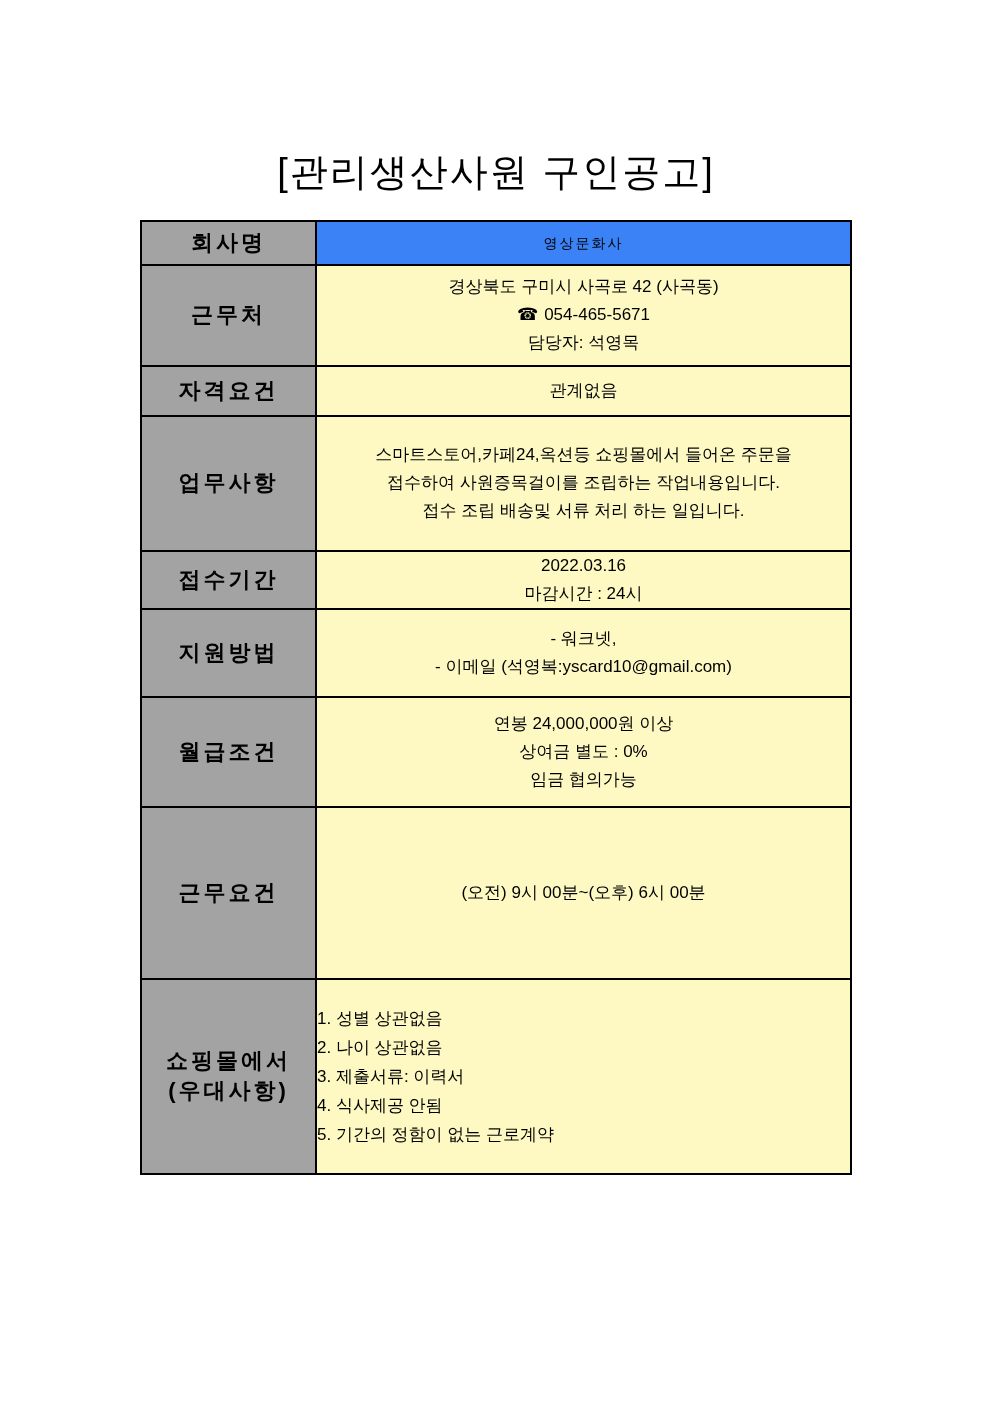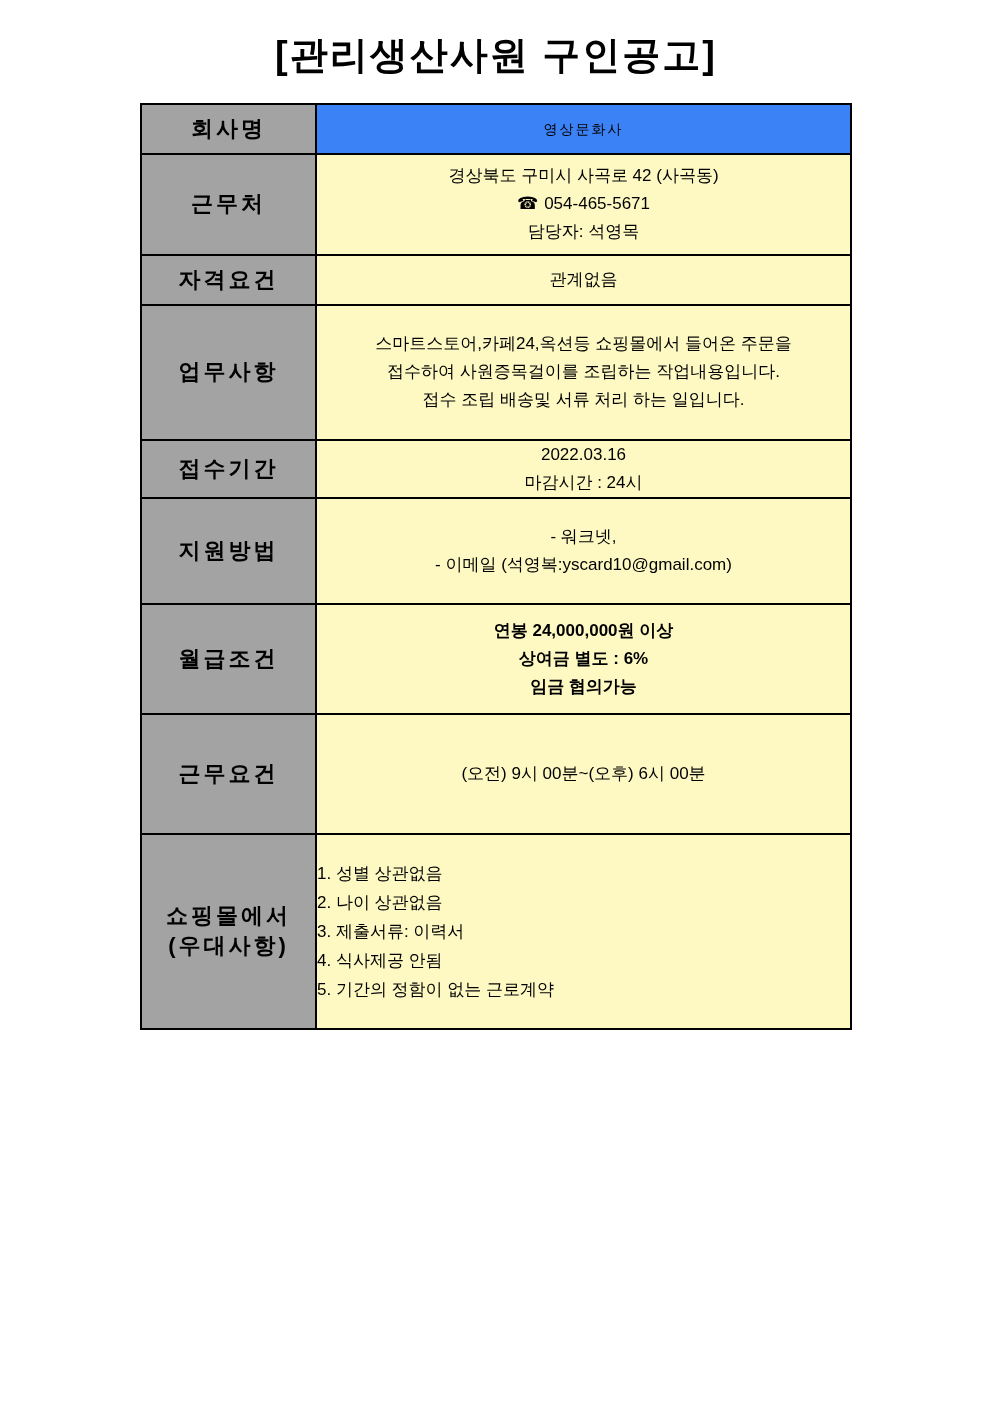--- a/index.html
+++ b/index.html
@@ -15,13 +15,13 @@
     position: relative;
   }
   .doc-title {
+    padding-top: 150px;
     text-align: center;
     font-size: 38px;
-    font-weight: bold;
+    font-weight: normal;
     letter-spacing: 2px;
     color: #000000;
     line-height: 1.2;
-    margin-top: 33px;
   }
   table.job-table {
     border-collapse: collapse;

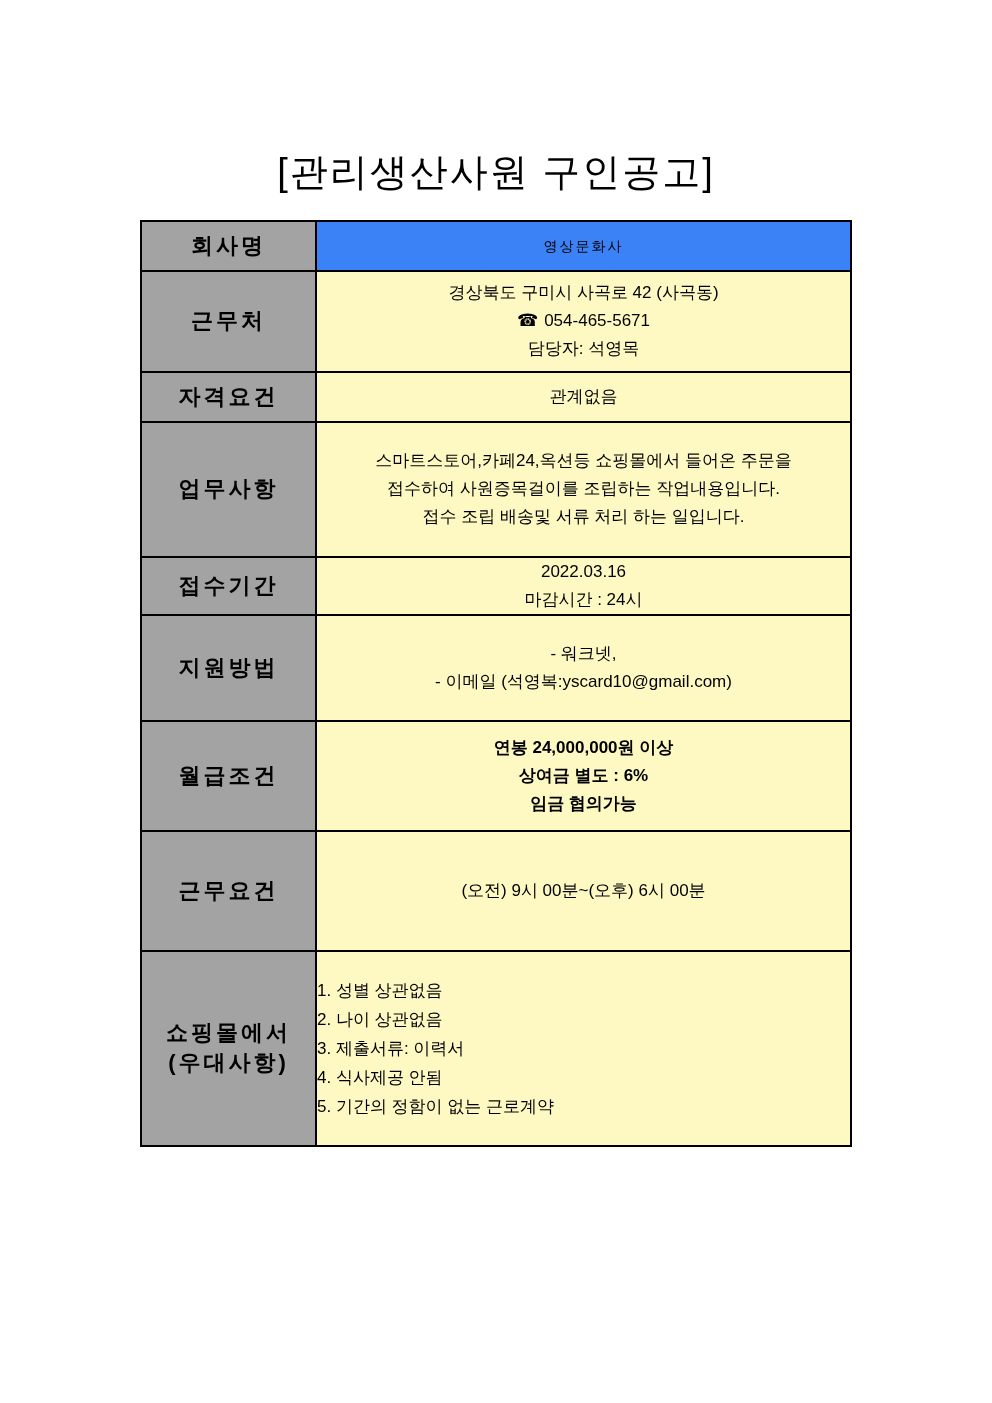--- a/index.html
+++ b/index.html
@@ -76,7 +76,7 @@
     margin-right: 6px;
   }
   
-  tr.r0 { height: 50px;  }
+  tr.r0 { height: 44px;  }
   tr.r1 { height: 101px; }
   tr.r2 { height: 37px;  }
   tr.r3 { height: 50px;  }

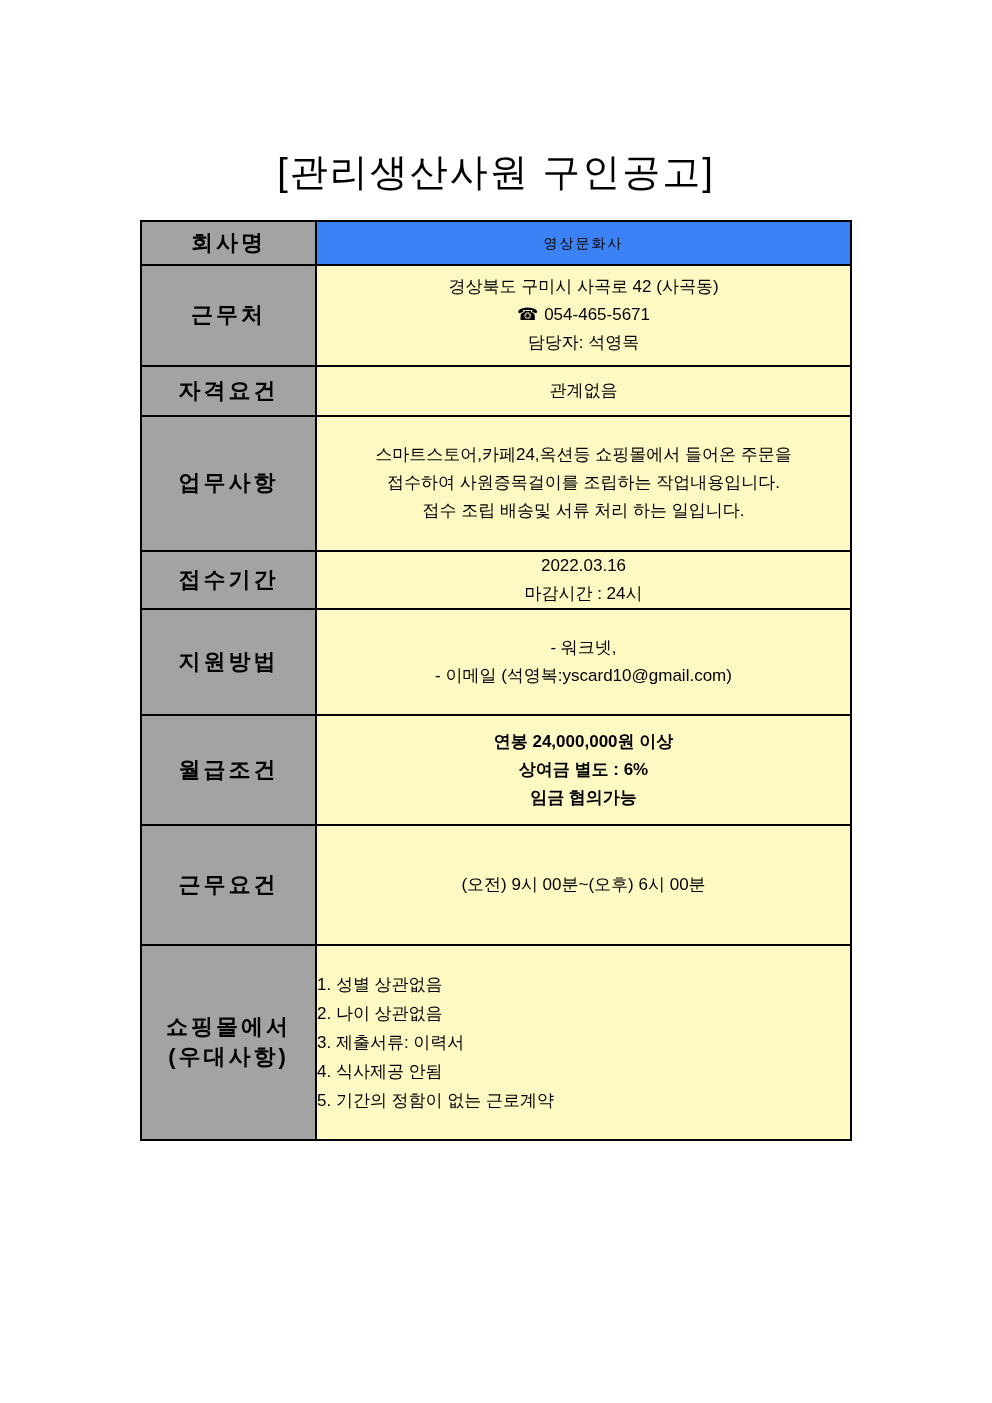--- a/index.html
+++ b/index.html
@@ -82,7 +82,7 @@
   tr.r3 { height: 50px;  }
   tr.r4 { height: 135px; }
   tr.r5 { height: 52px;  }
-  tr.r6 { height: 106px;  }
+  tr.r6 { height: 88px;  }
   tr.r7 { height: 110px; }
   tr.r8 { height: 120px; }
   tr.r9 { height: 195px; }

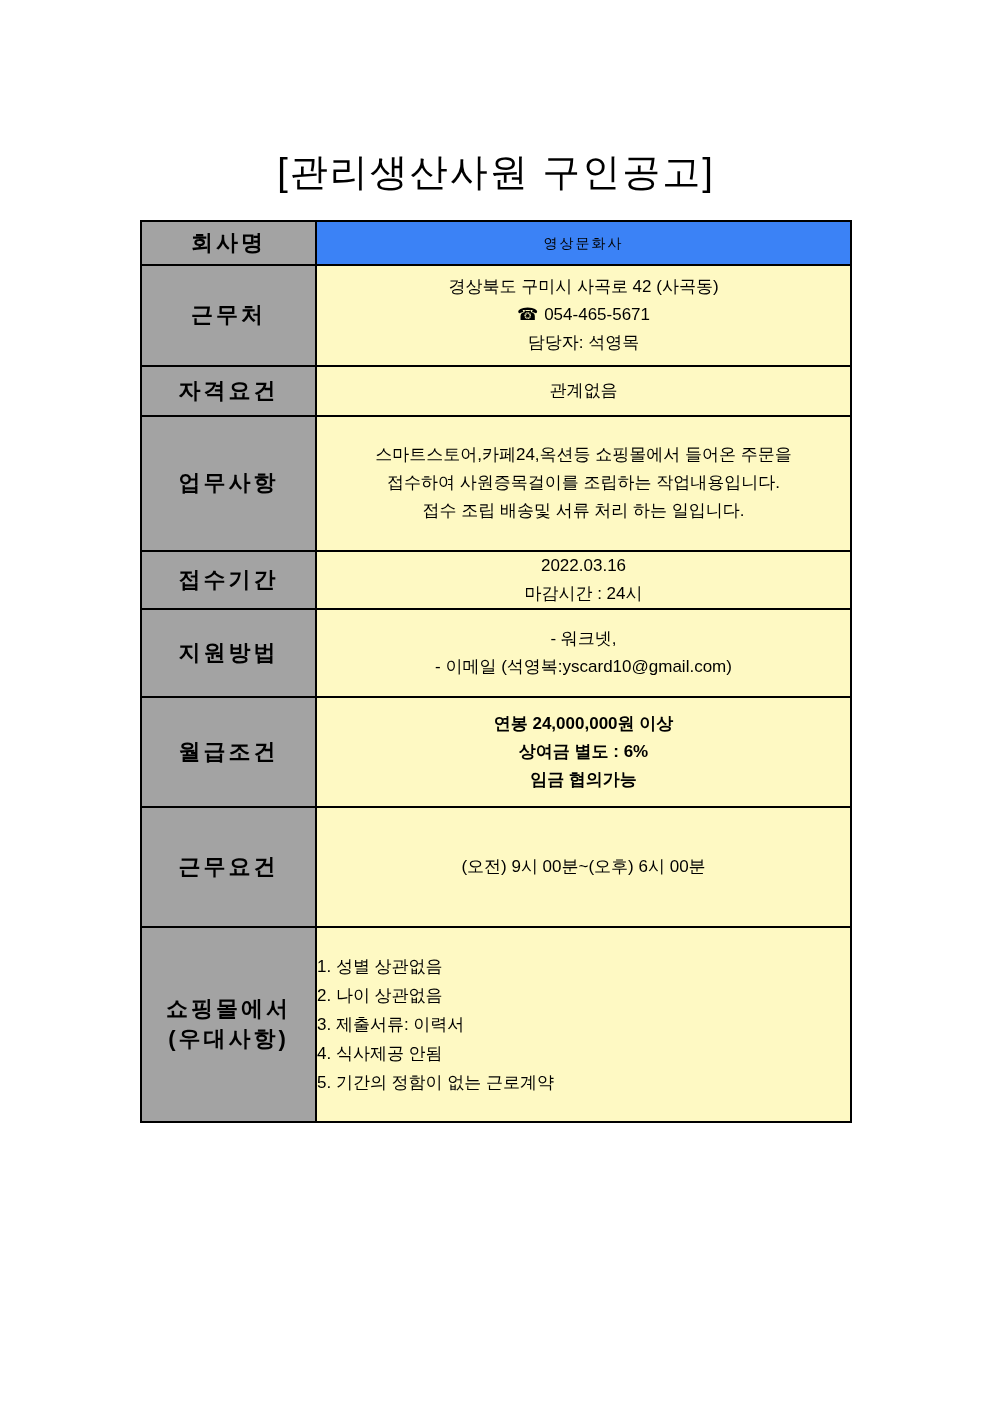--- a/index.html
+++ b/index.html
@@ -64,7 +64,7 @@
     letter-spacing: 2px;
   }
   tr.row-salary td .line {
-    font-weight: bold;
+    font-weight: normal;
   }
   td.notes-cell {
     text-align: left;

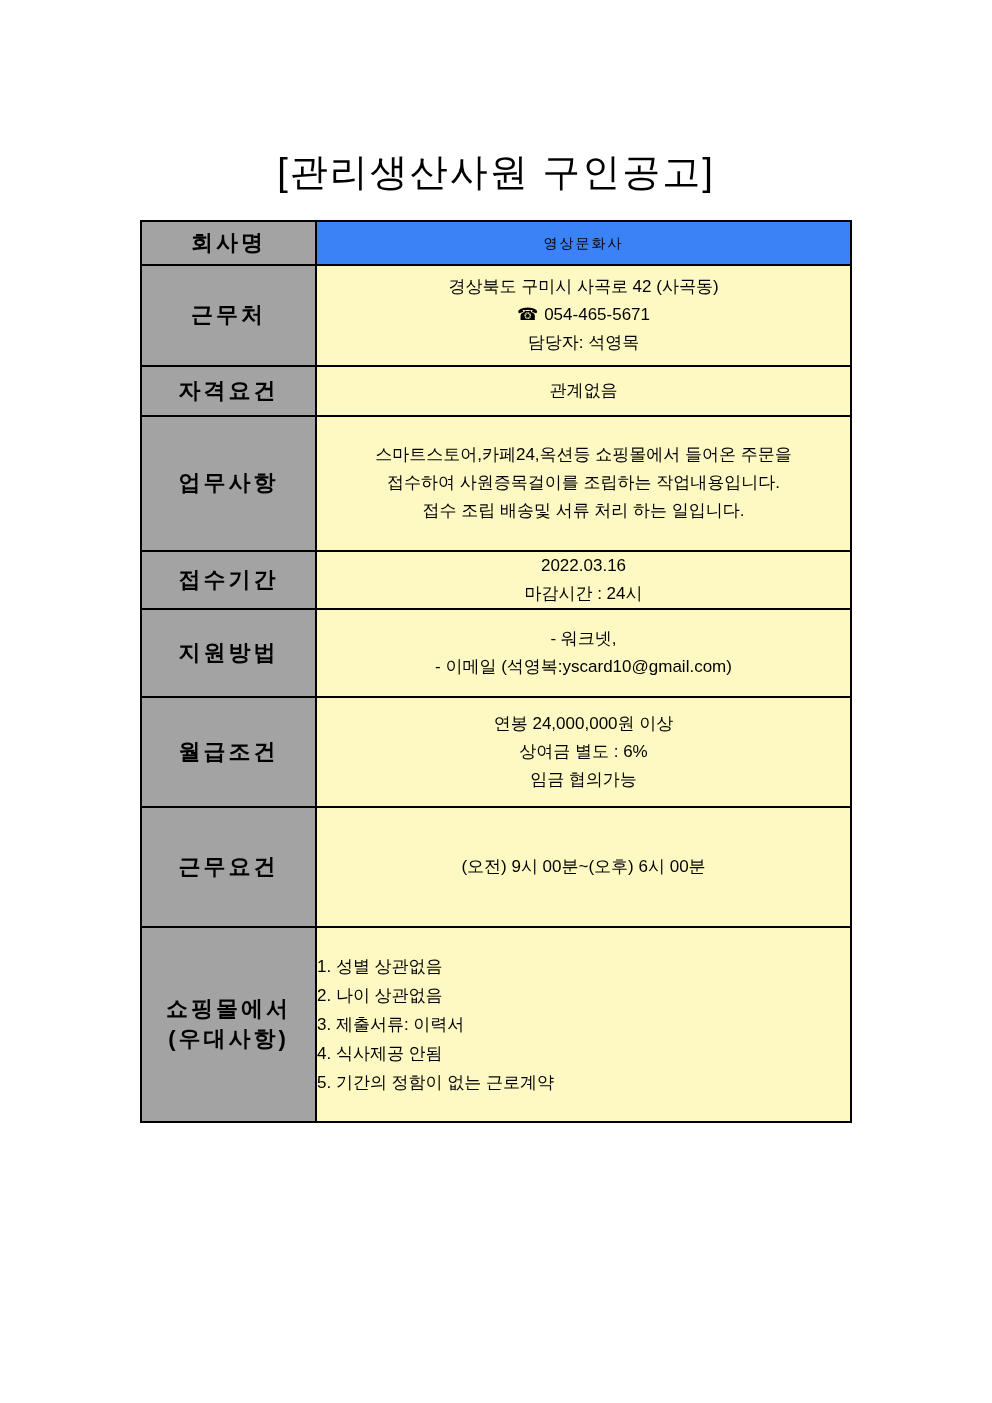--- a/index.html
+++ b/index.html
@@ -163,7 +163,7 @@
       </th>
       <td>
         <div class="line">연봉 24,000,000원 이상</div>
-        <div class="line">상여금 별도 : 6%</div>
+        <div class="line">상여금 별도 : 0%</div>
         <div class="line">임금 협의가능</div>
       </td>
     </tr>

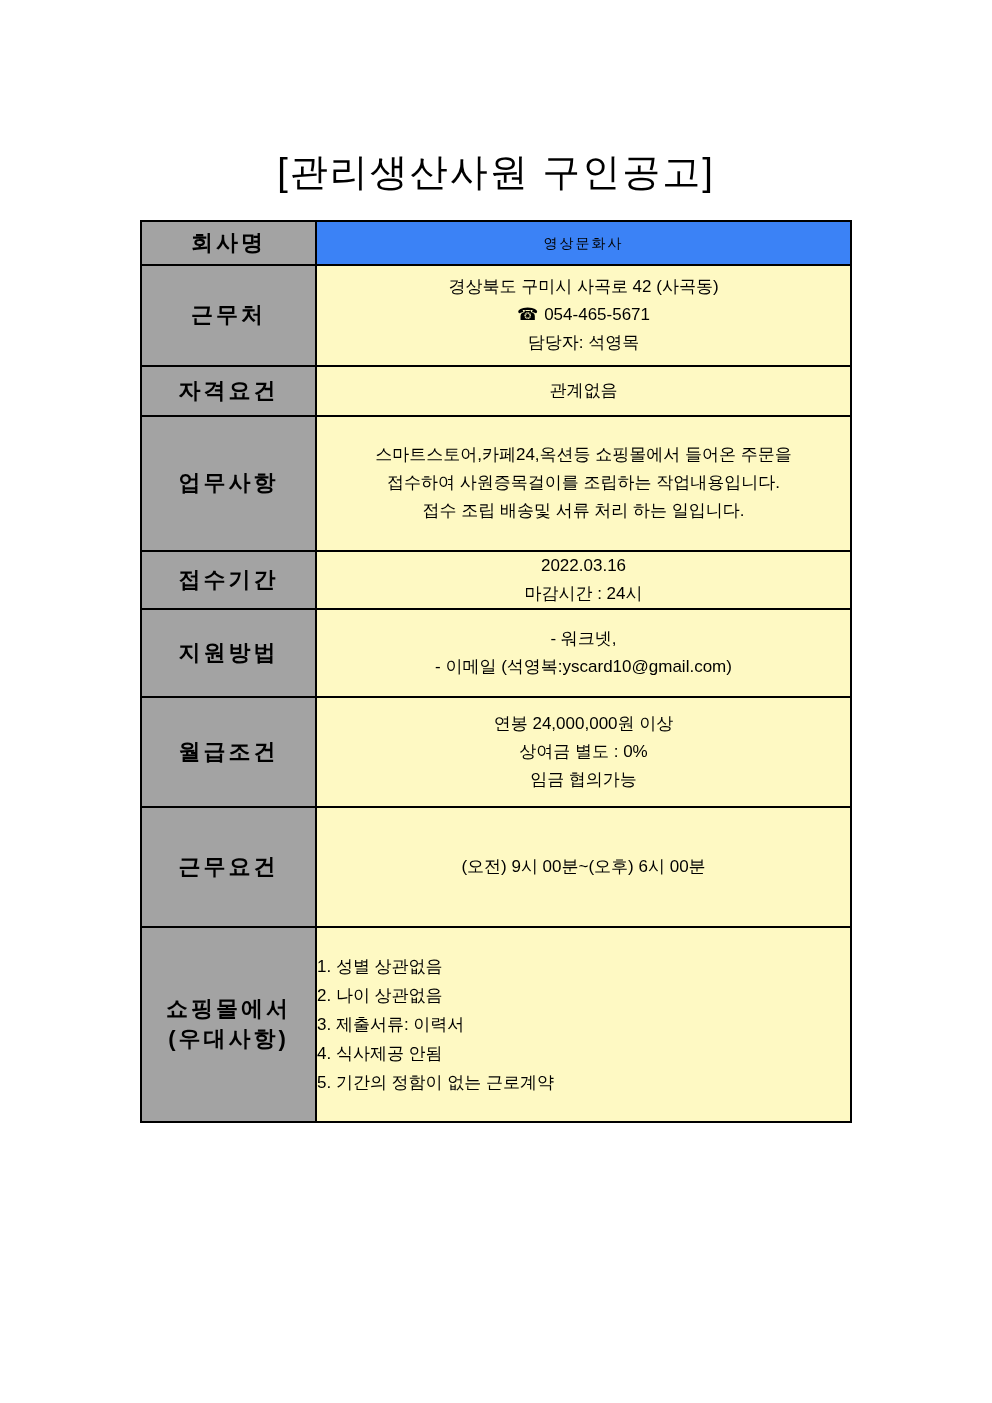--- a/index.html
+++ b/index.html
@@ -84,7 +84,7 @@
   tr.r5 { height: 52px;  }
   tr.r6 { height: 88px;  }
   tr.r7 { height: 110px; }
-  tr.r8 { height: 120px; }
+  tr.r8 { height: 172px; }
   tr.r9 { height: 195px; }
 </style>
 </head>

